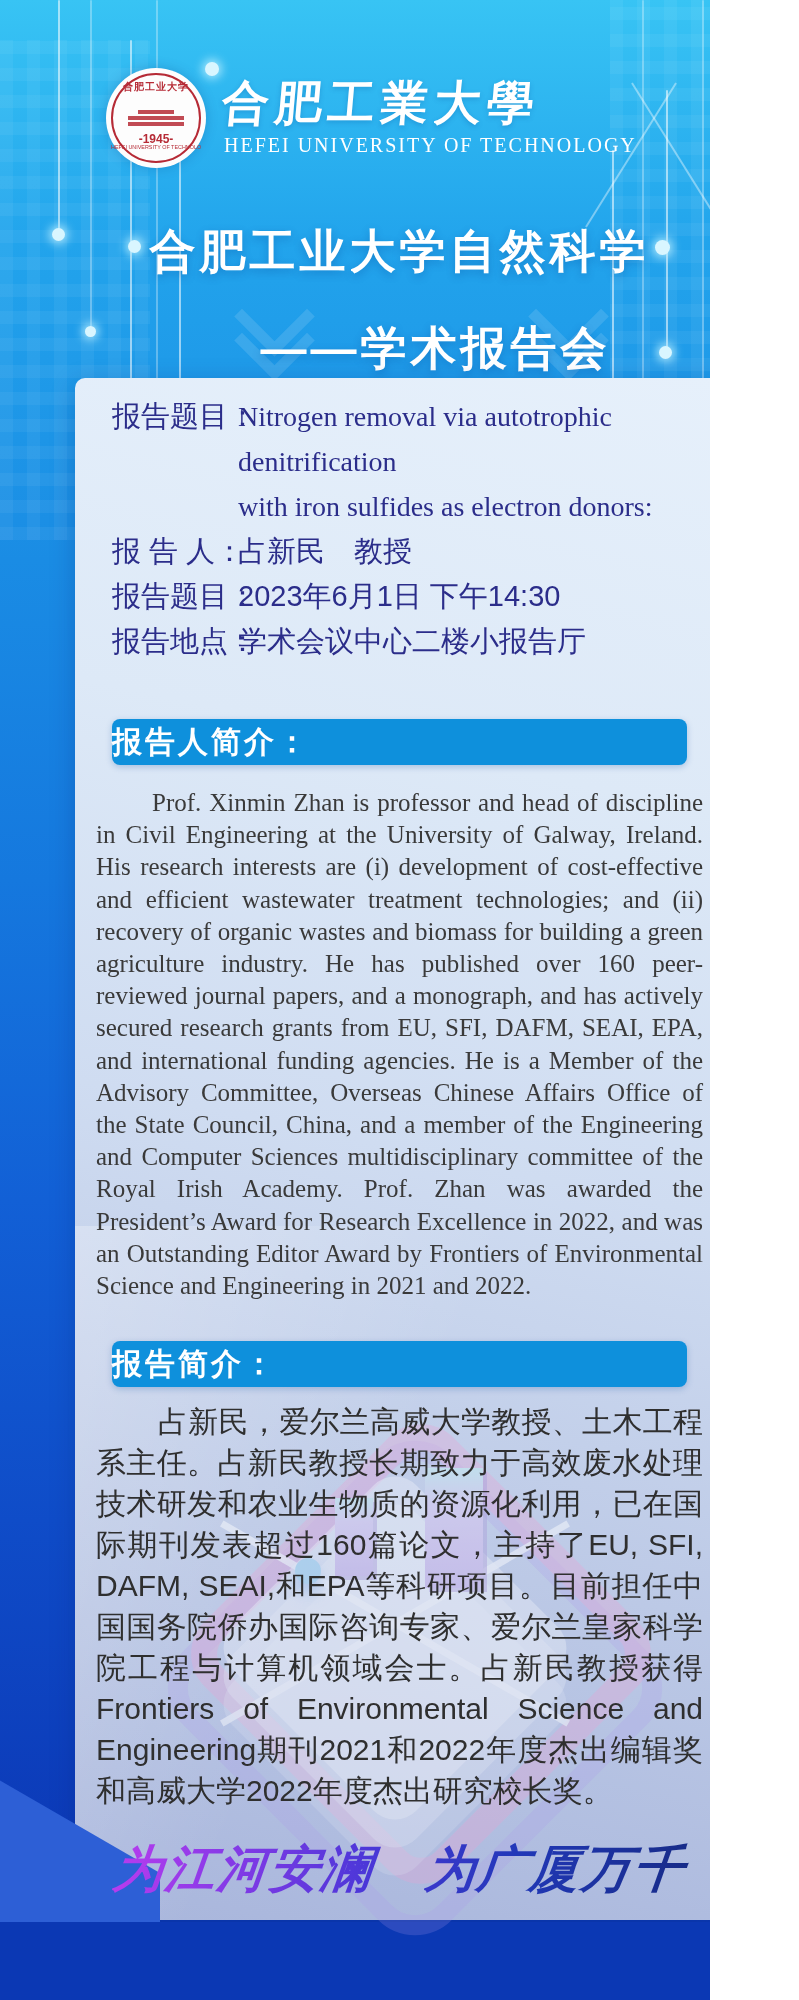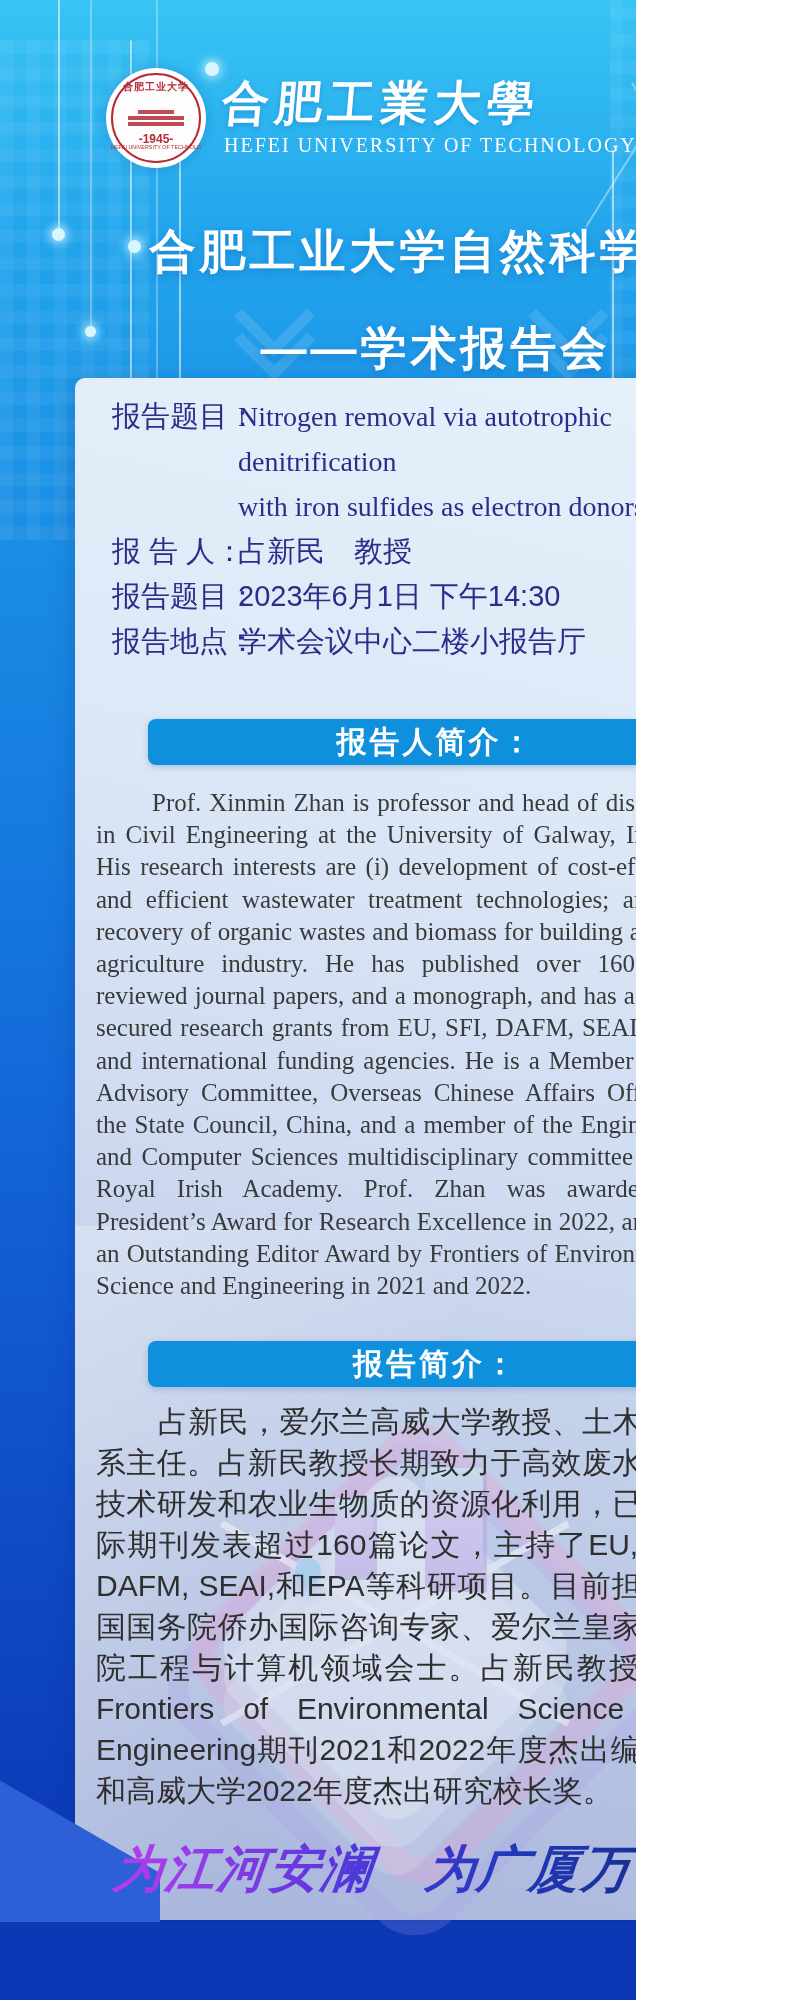--- a/index.html
+++ b/index.html
@@ -4,7 +4,7 @@
 <style>
   html,body { margin:0; padding:0; }
   .poster {
-    position:relative; width:636px; height:2000px; overflow:hidden;
+    position:relative; width:710px; height:2000px; overflow:hidden;
     font-family:"Liberation Sans", sans-serif;
     background:linear-gradient(180deg,#38c4f4 0%,#22a4ec 12%,#1a8ce4 28%,#1578de 44%,#1260d6 60%,#0f4cc8 76%,#0c3ab8 92%,#0b38b4 100%);
   }

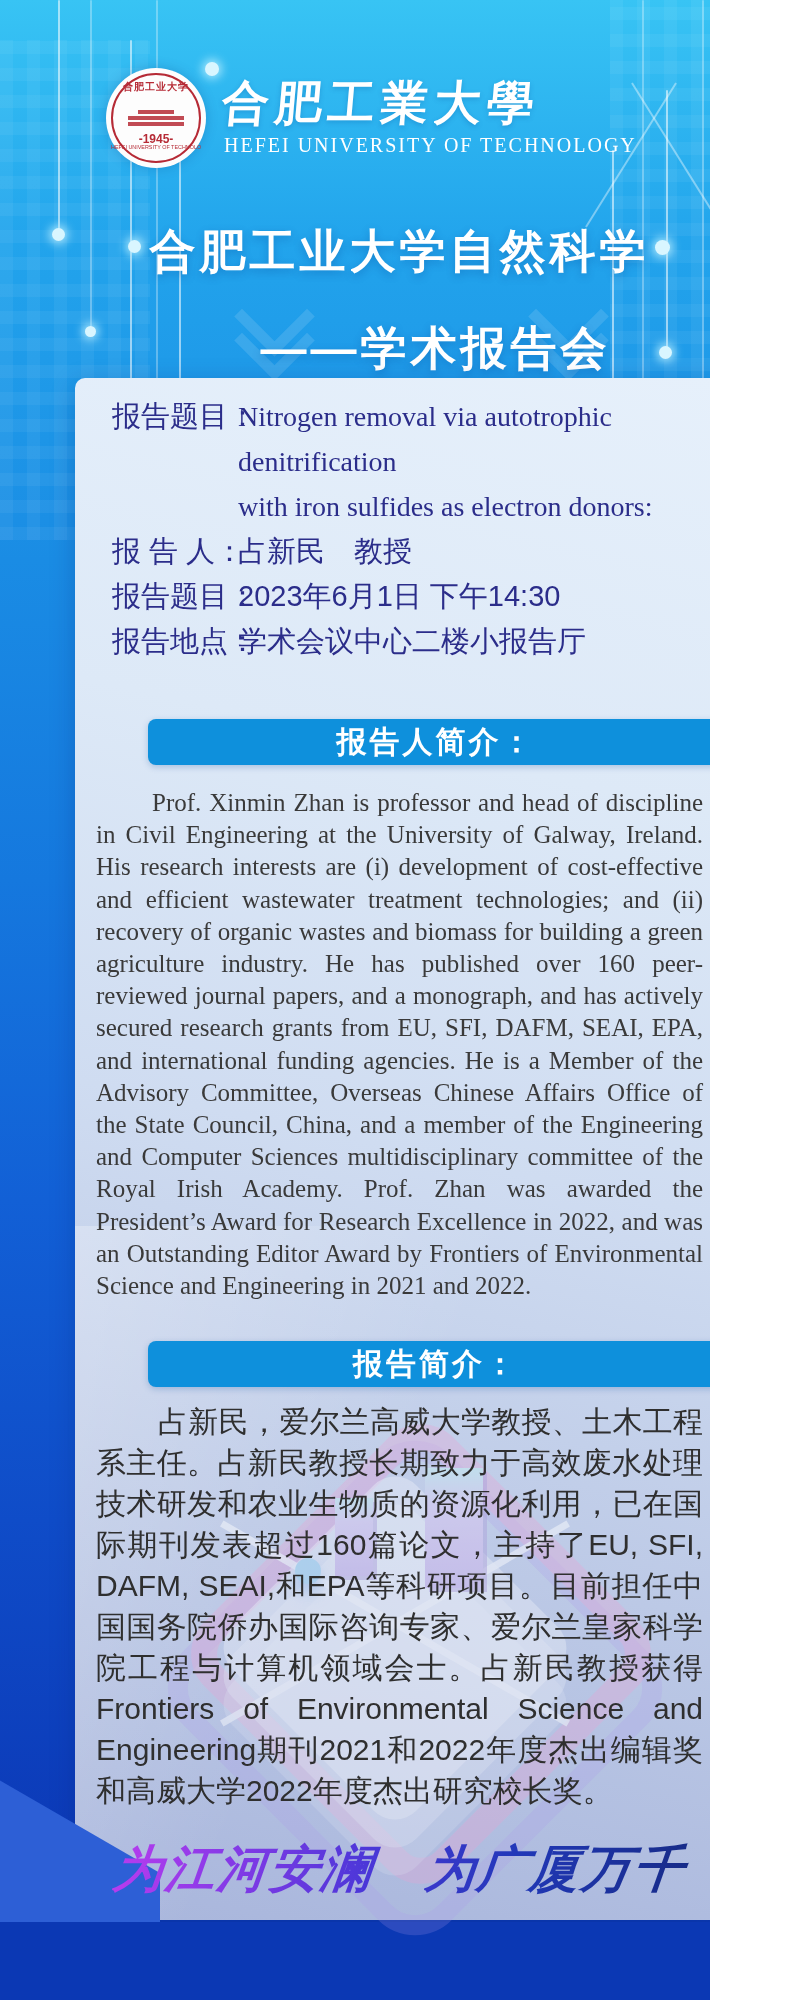--- a/index.html
+++ b/index.html
@@ -72,7 +72,7 @@
   .sec-bar {
     position:absolute; left:37px; width:575px; height:46px; border-radius:8px; z-index:3;
     background:#0e90dc; color:#fff; font-size:30px; font-weight:bold; letter-spacing:3px;
-    text-align:center; line-height:46px; box-shadow:0 2px 6px rgba(10,80,160,.25);margin-left:36px;
+    text-align:left; line-height:46px; box-shadow:0 2px 6px rgba(10,80,160,.25);
   }
   .sec-bar.s1 { top:341px; }
   .sec-bar.s2 { top:963px; }

